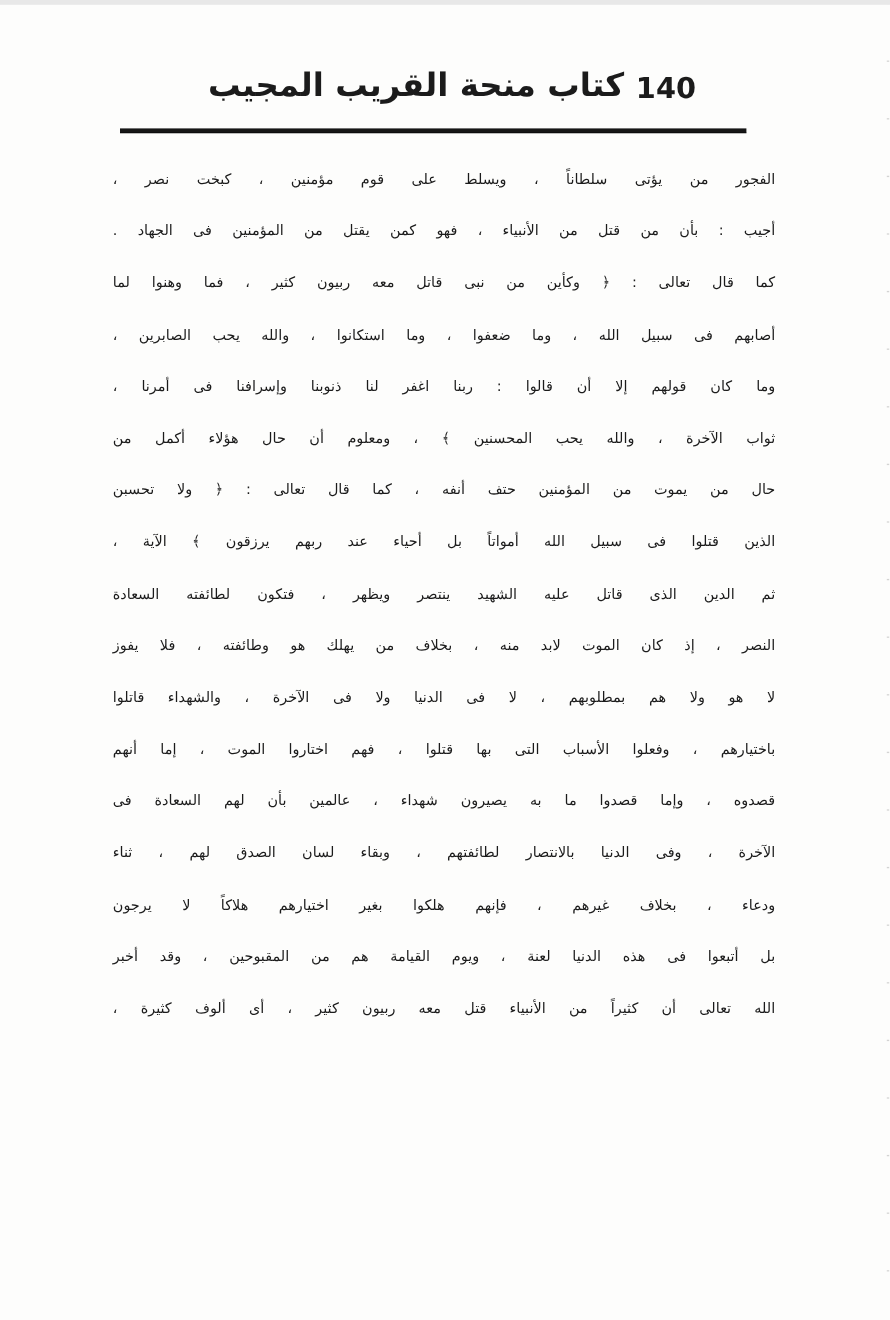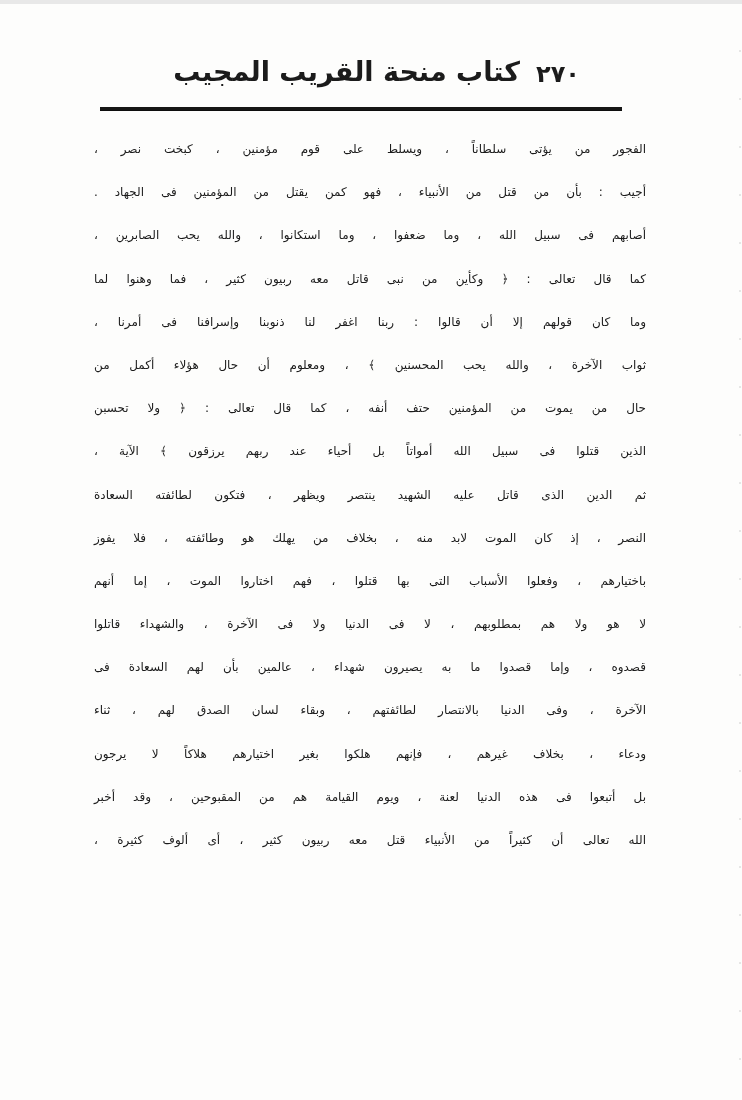--- a/index.html
+++ b/index.html
@@ -92,7 +92,7 @@
 
   <header class="page-header">
     <div class="book-title">كتاب منحة القريب المجيب</div>
-    <div class="page-number">٢٧٠</div>
+    <div class="page-number">140</div>
     <div class="header-rule"></div>
   </header>
 

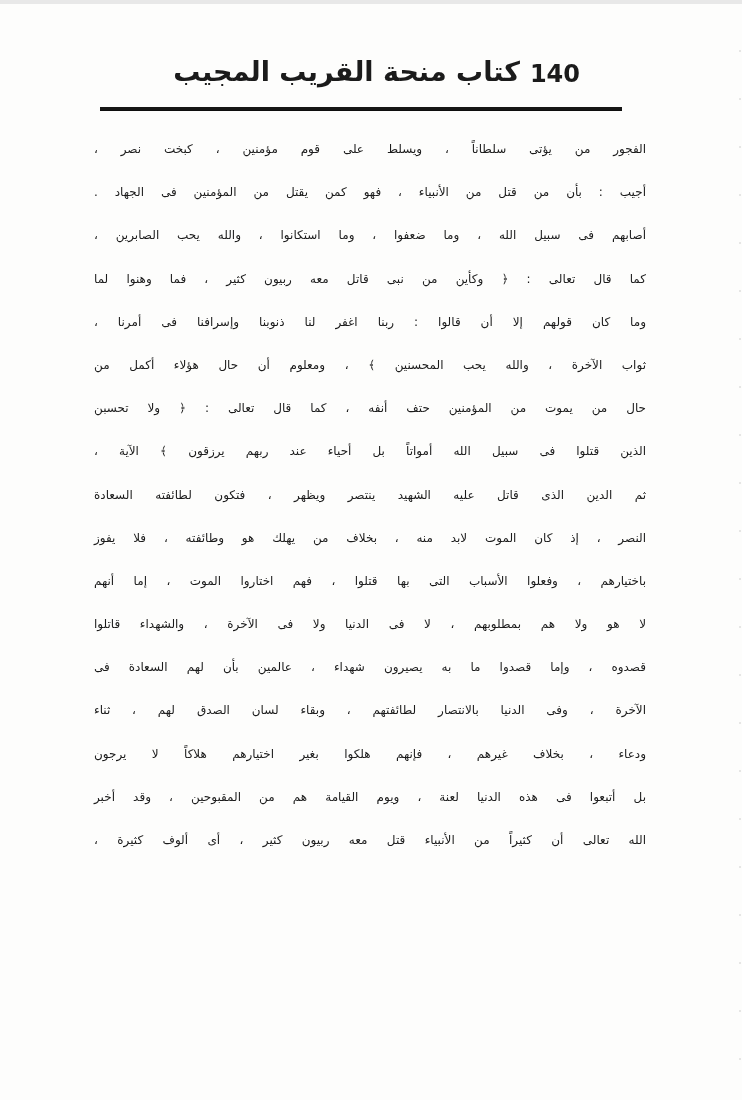--- a/index.html
+++ b/index.html
@@ -99,8 +99,8 @@
   <main class="text-block">
     <p class="line">الفجور من يؤتى سلطاناً ، ويسلط على قوم مؤمنين ، كبخت نصر ،</p>
     <p class="line">أجيب : بأن من قتل من الأنبياء ، فهو كمن يقتل من المؤمنين فى الجهاد .</p>
+    <p class="line">كما قال تعالى : ﴿ وكأين من نبى قاتل معه ربيون كثير ، فما وهنوا لما</p>
     <p class="line">أصابهم فى سبيل الله ، وما ضعفوا ، وما استكانوا ، والله يحب الصابرين ،</p>
-    <p class="line">كما قال تعالى : ﴿ وكأين من نبى قاتل معه ربيون كثير ، فما وهنوا لما</p>
     <p class="line">وما كان قولهم إلا أن قالوا : ربنا اغفر لنا ذنوبنا وإسرافنا فى أمرنا ،</p>
     <p class="line">ثواب الآخرة ، والله يحب المحسنين ﴾ ، ومعلوم أن حال هؤلاء أكمل من</p>
     <p class="line">حال من يموت من المؤمنين حتف أنفه ، كما قال تعالى : ﴿ ولا تحسبن</p>

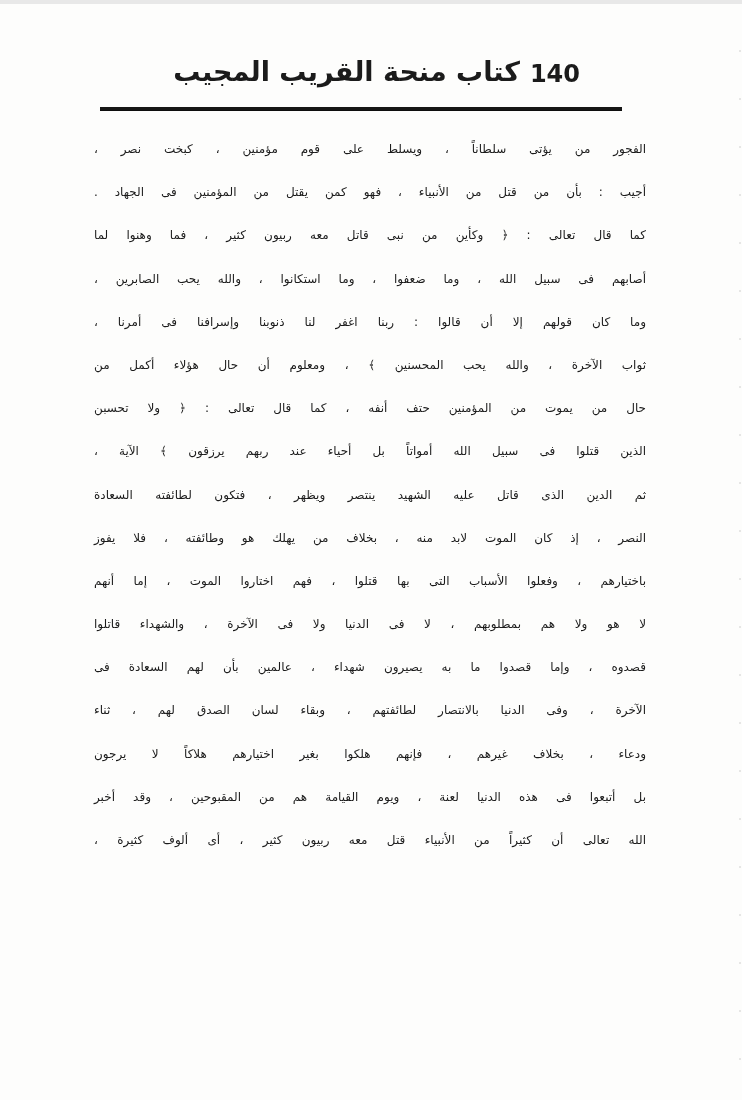--- a/index.html
+++ b/index.html
@@ -107,8 +107,8 @@
     <p class="line">الذين قتلوا فى سبيل الله أمواتاً بل أحياء عند ربهم يرزقون ﴾ الآية ،</p>
     <p class="line">ثم الدين الذى قاتل عليه الشهيد ينتصر ويظهر ، فتكون لطائفته السعادة</p>
     <p class="line">النصر ، إذ كان الموت لابد منه ، بخلاف من يهلك هو وطائفته ، فلا يفوز</p>
+    <p class="line">لا هو ولا هم بمطلوبهم ، لا فى الدنيا ولا فى الآخرة ، والشهداء قاتلوا</p>
     <p class="line">باختيارهم ، وفعلوا الأسباب التى بها قتلوا ، فهم اختاروا الموت ، إما أنهم</p>
-    <p class="line">لا هو ولا هم بمطلوبهم ، لا فى الدنيا ولا فى الآخرة ، والشهداء قاتلوا</p>
     <p class="line">قصدوه ، وإما قصدوا ما به يصيرون شهداء ، عالمين بأن لهم السعادة فى</p>
     <p class="line">الآخرة ، وفى الدنيا بالانتصار لطائفتهم ، وبقاء لسان الصدق لهم ، ثناء</p>
     <p class="line">ودعاء ، بخلاف غيرهم ، فإنهم هلكوا بغير اختيارهم هلاكاً لا يرجون</p>

